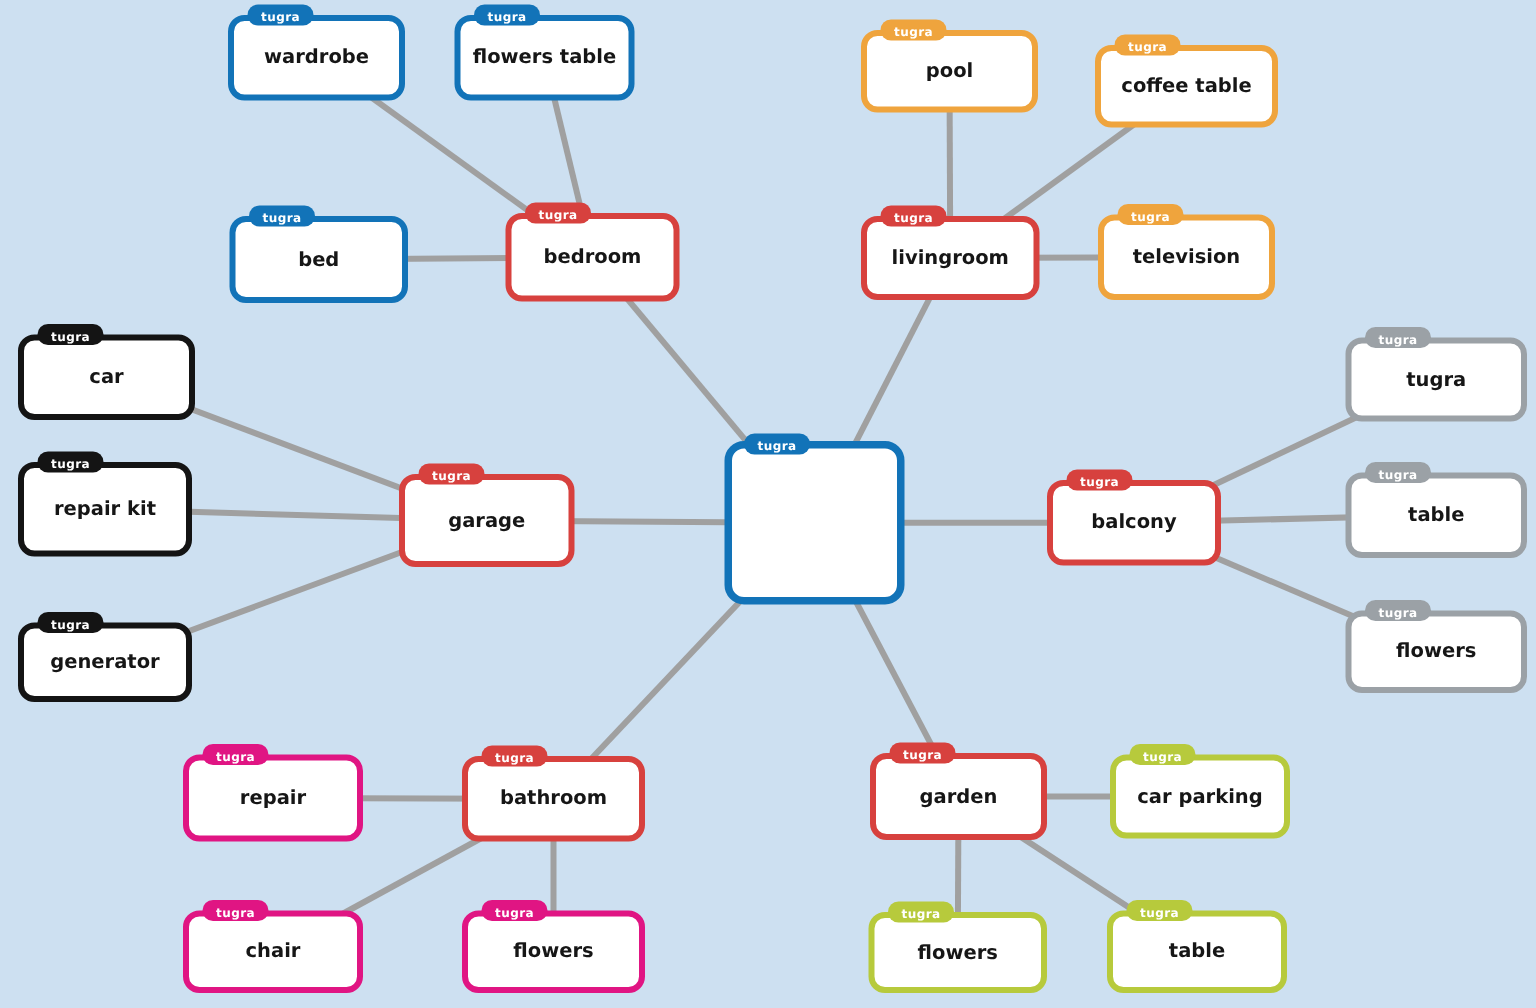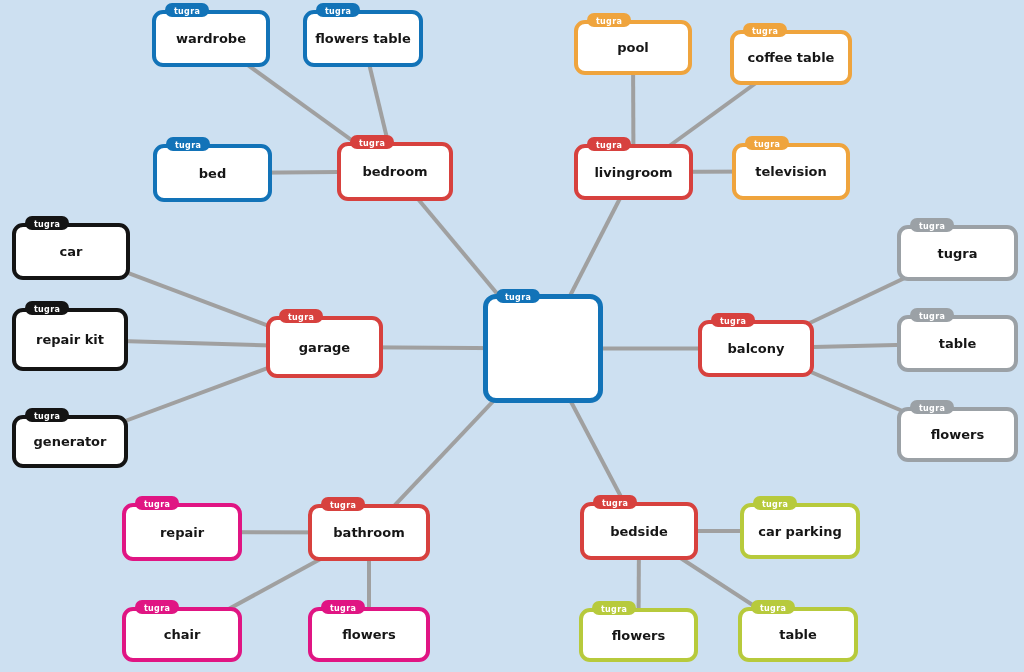--- a/index.html
+++ b/index.html
@@ -140,7 +140,7 @@
     </div>
     <div class="node" style="left: 580px; top: 502px; width: 118px; height: 58px; border-color: rgb(215, 65, 62);">
       <span class="tab" style="background: rgb(215, 65, 62);">tugra</span>
-      <span class="label">bedside</span>
+      <span class="label">garden</span>
     </div>
     <div class="node" style="left: 740px; top: 503px; width: 120px; height: 56px; border-color: rgb(183, 202, 60);">
       <span class="tab" style="background: rgb(183, 202, 60);">tugra</span>

